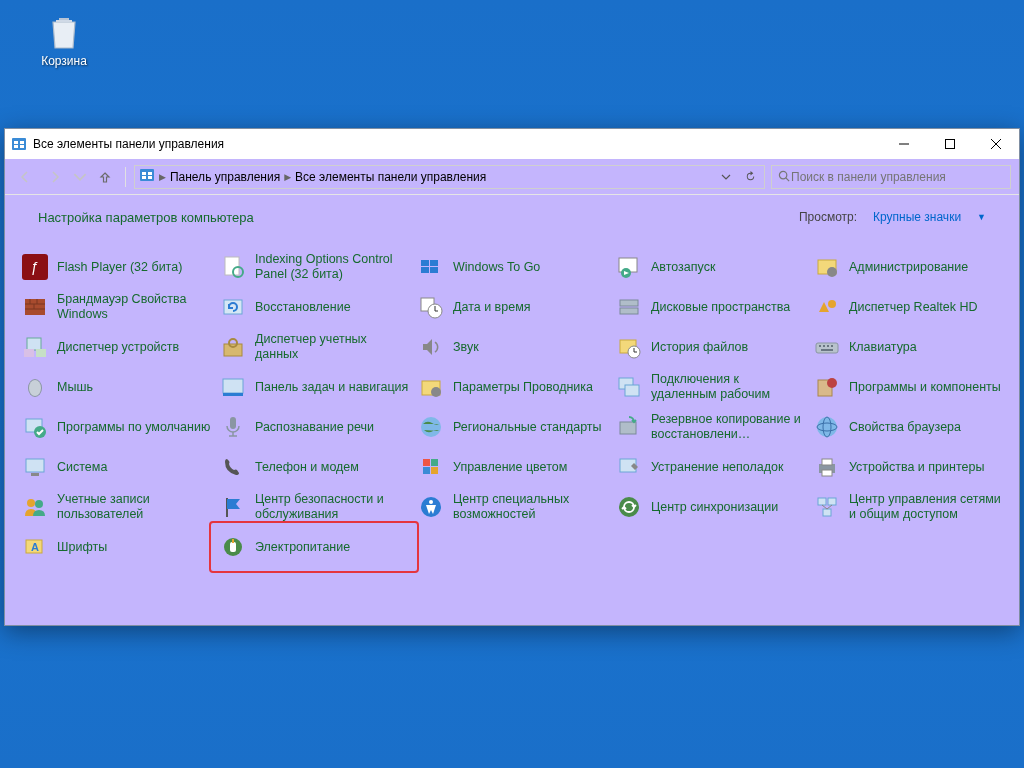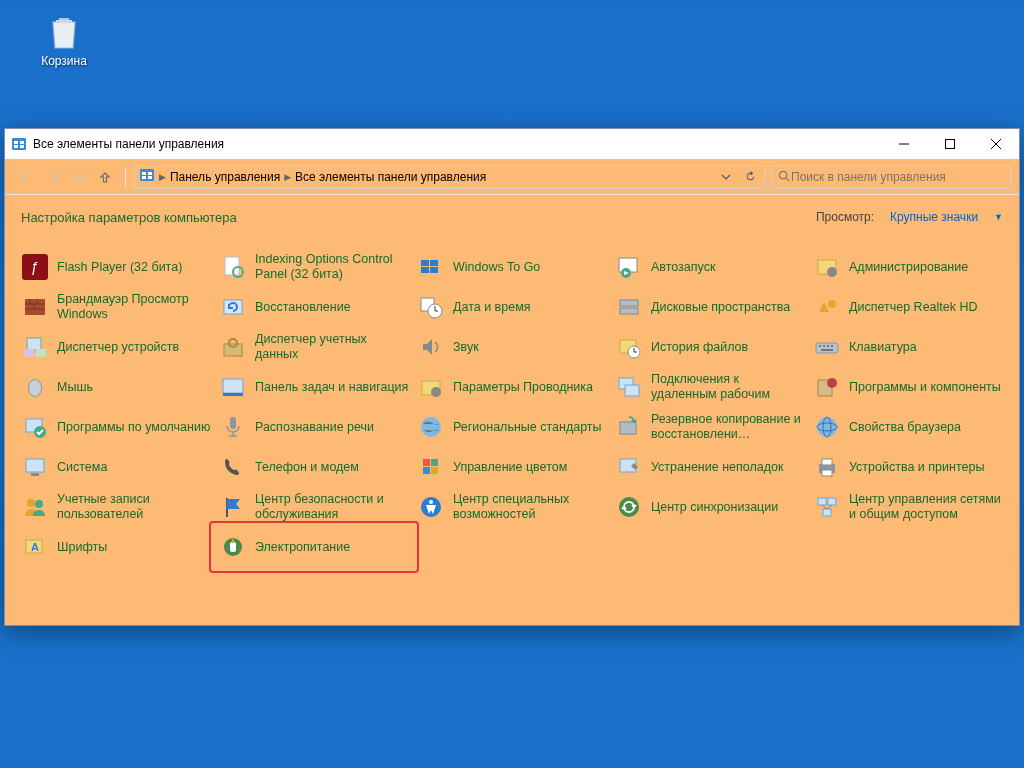--- a/index.html
+++ b/index.html
@@ -13,7 +13,7 @@
   .desktop-icon .label { color: #fff; font-size: 12px; text-shadow: 1px 1px 2px rgba(0,0,0,.6); }
 
   
-  .window { position: absolute; top: 128px; left: 4px; width: 1016px; height: 498px; background: #fdba74; border: 1px solid #7f8ea2; box-shadow: 0 6px 24px rgba(0,0,0,.4); }
+  .window { position: absolute; top: 128px; left: 4px; width: 1016px; height: 498px; background: #c4b5fd; border: 1px solid #7f8ea2; box-shadow: 0 6px 24px rgba(0,0,0,.4); }
 
   
   .titlebar { height: 30px; display: flex; align-items: center; padding: 0 0 0 6px; background: #fff; }

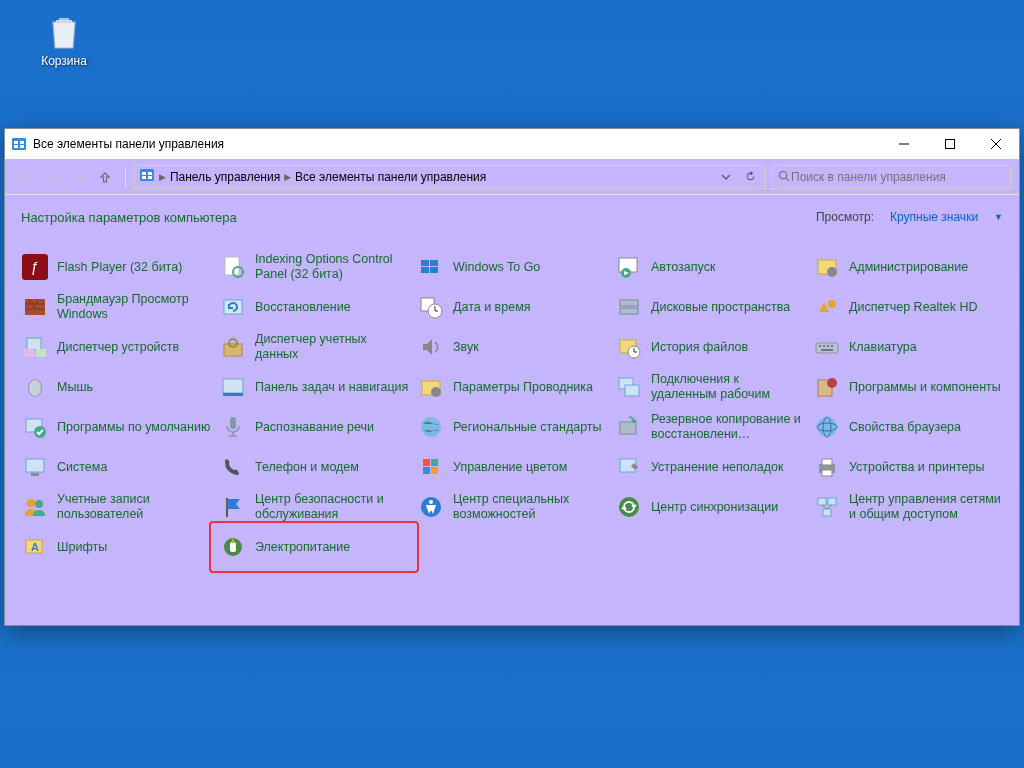--- a/index.html
+++ b/index.html
@@ -38,7 +38,7 @@
   .searchbox input { border: none; outline: none; flex: 1; font-size: 12px; background: transparent; }
 
   
-  .content-head { height: 44px; display: flex; align-items: center; padding: 0 16px; }
+  .content-head { height: 44px; display: flex; align-items: center; padding: 0 33px; }
   .content-head .heading { color: #166a2e; font-size: 13px; flex: 1; }
   .viewctrl { font-size: 12px; color: #444; display: flex; align-items: center; gap: 16px; }
   .viewctrl .link { color: #0066cc; }

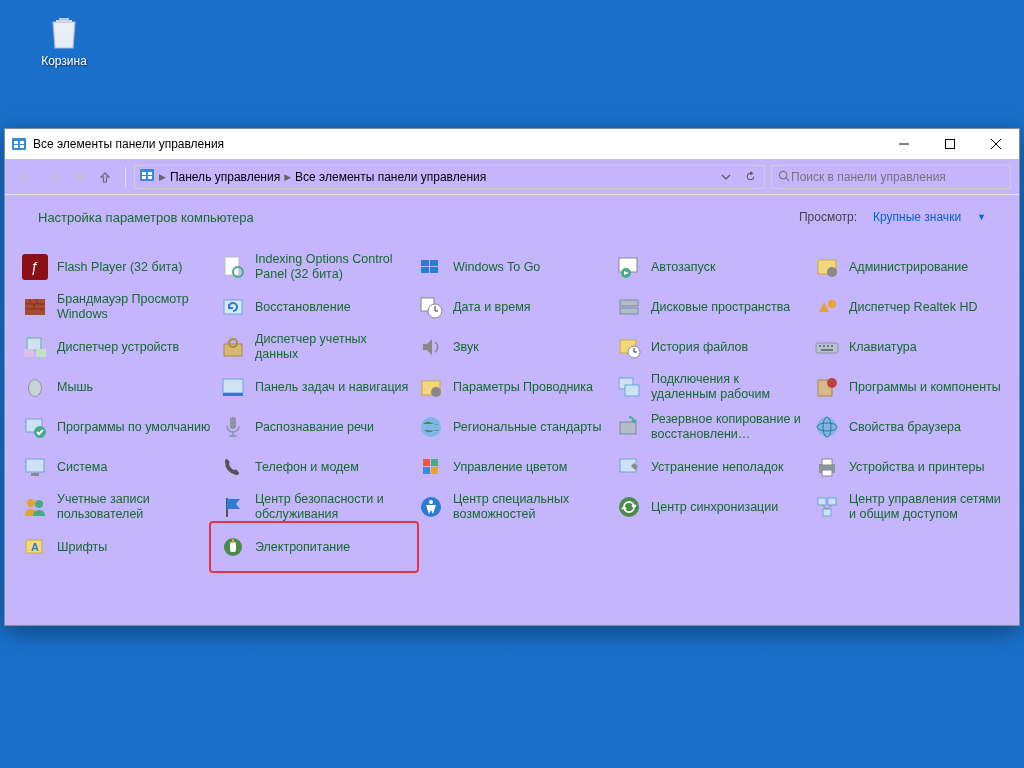--- a/index.html
+++ b/index.html
@@ -227,7 +227,7 @@
             </g>
           </svg>
         </span>
-        <span class="txt">Брандмауэр Просмотр Windows</span>
+        <span class="txt">Брандмауэр Свойства Windows</span>
       </div>
     <div class="item">
         <span class="ic">

